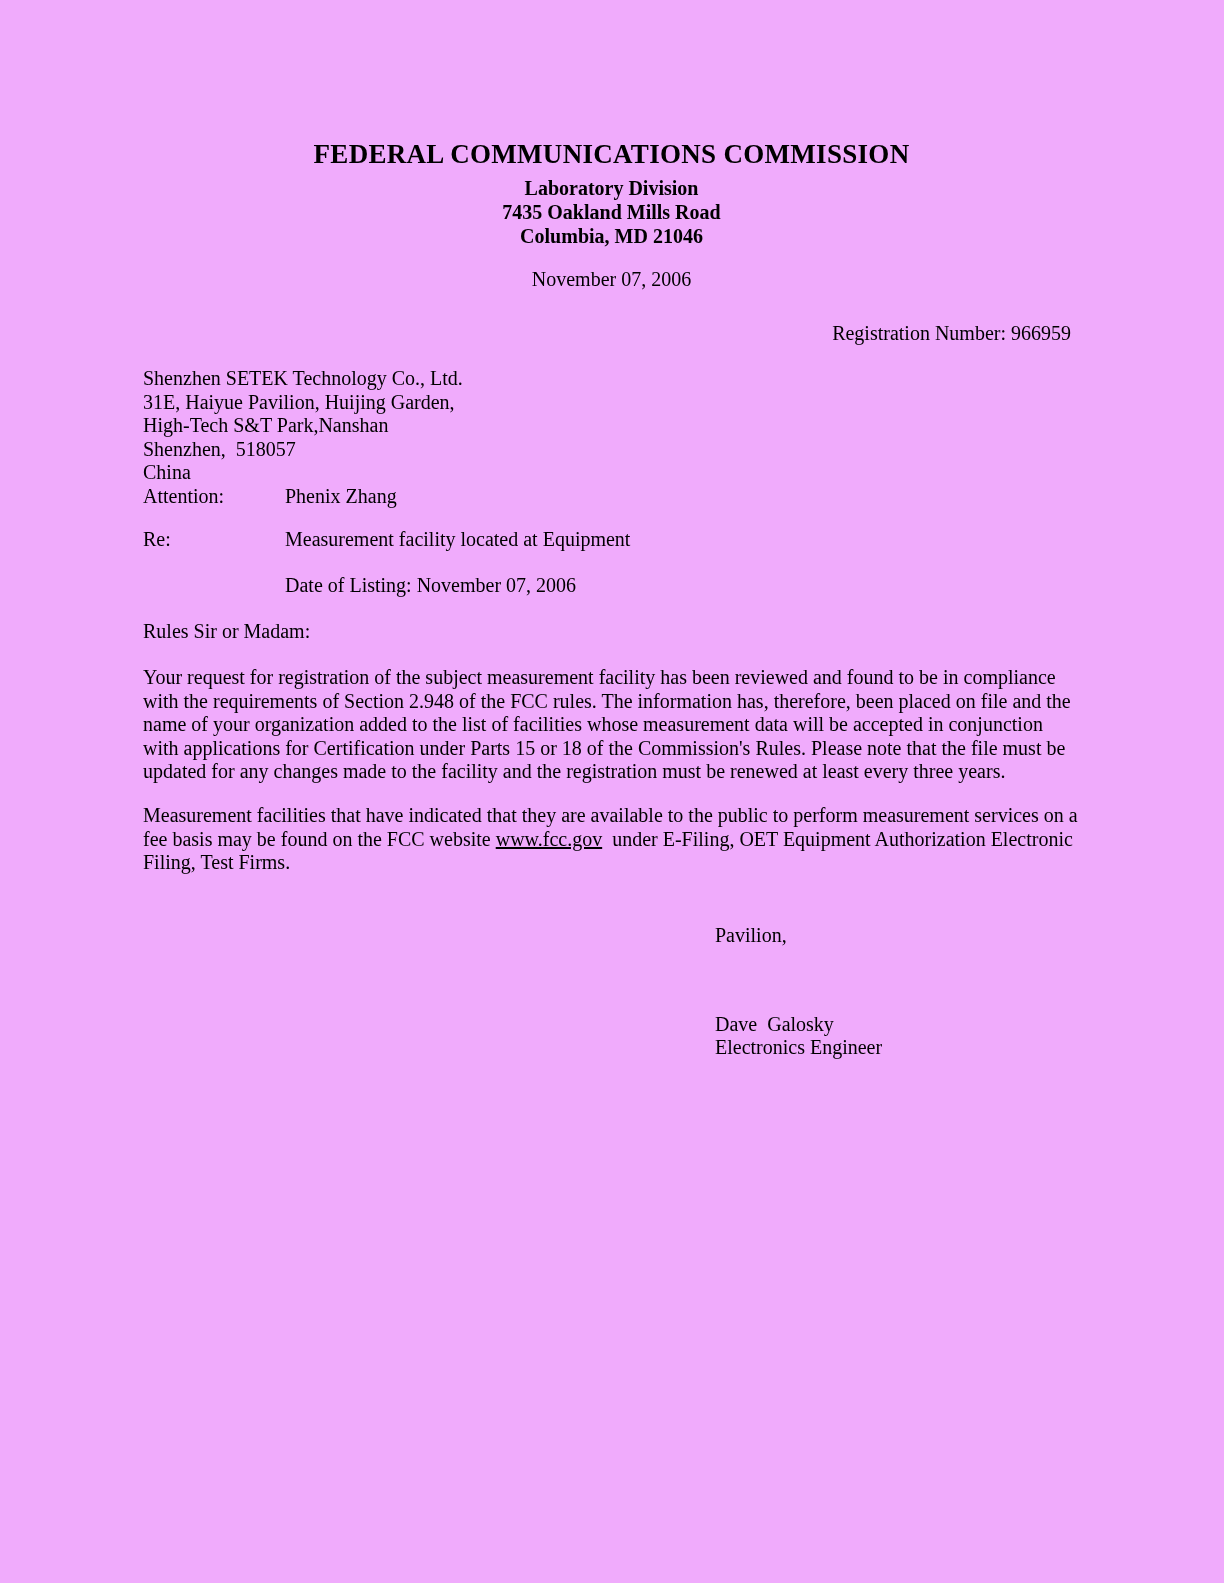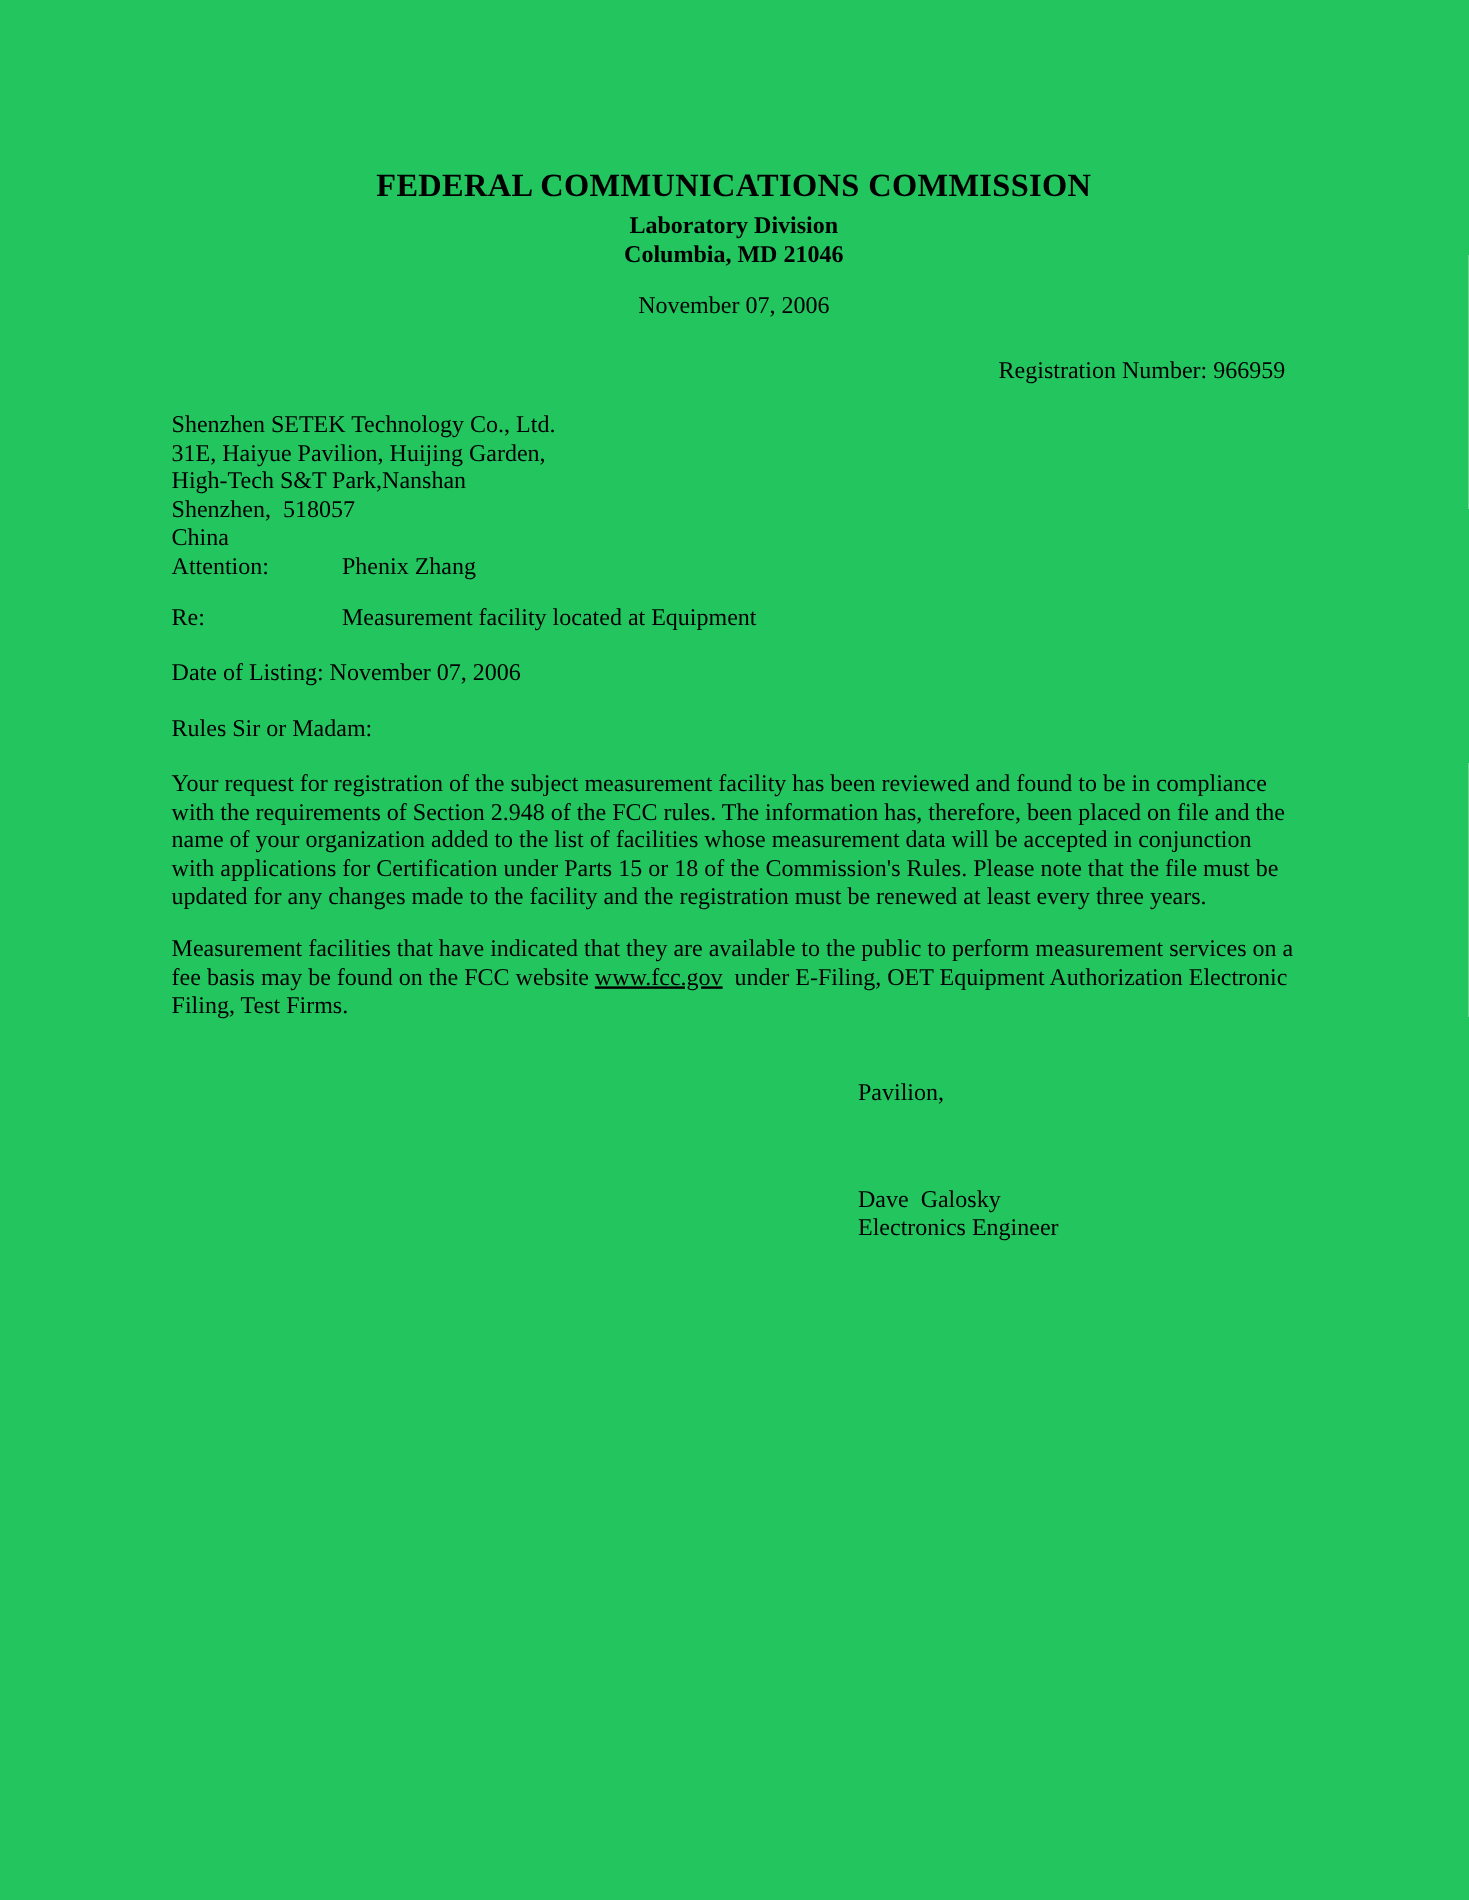--- a/index.html
+++ b/index.html
@@ -8,7 +8,7 @@
     position: relative;
     width: 1224px;
     height: 1583px;
-    background: #22c55e;
+    background: #f0abfc;
     color: #000000;
     font-family: "Liberation Serif", "DejaVu Serif", serif;
     font-size: 20px;

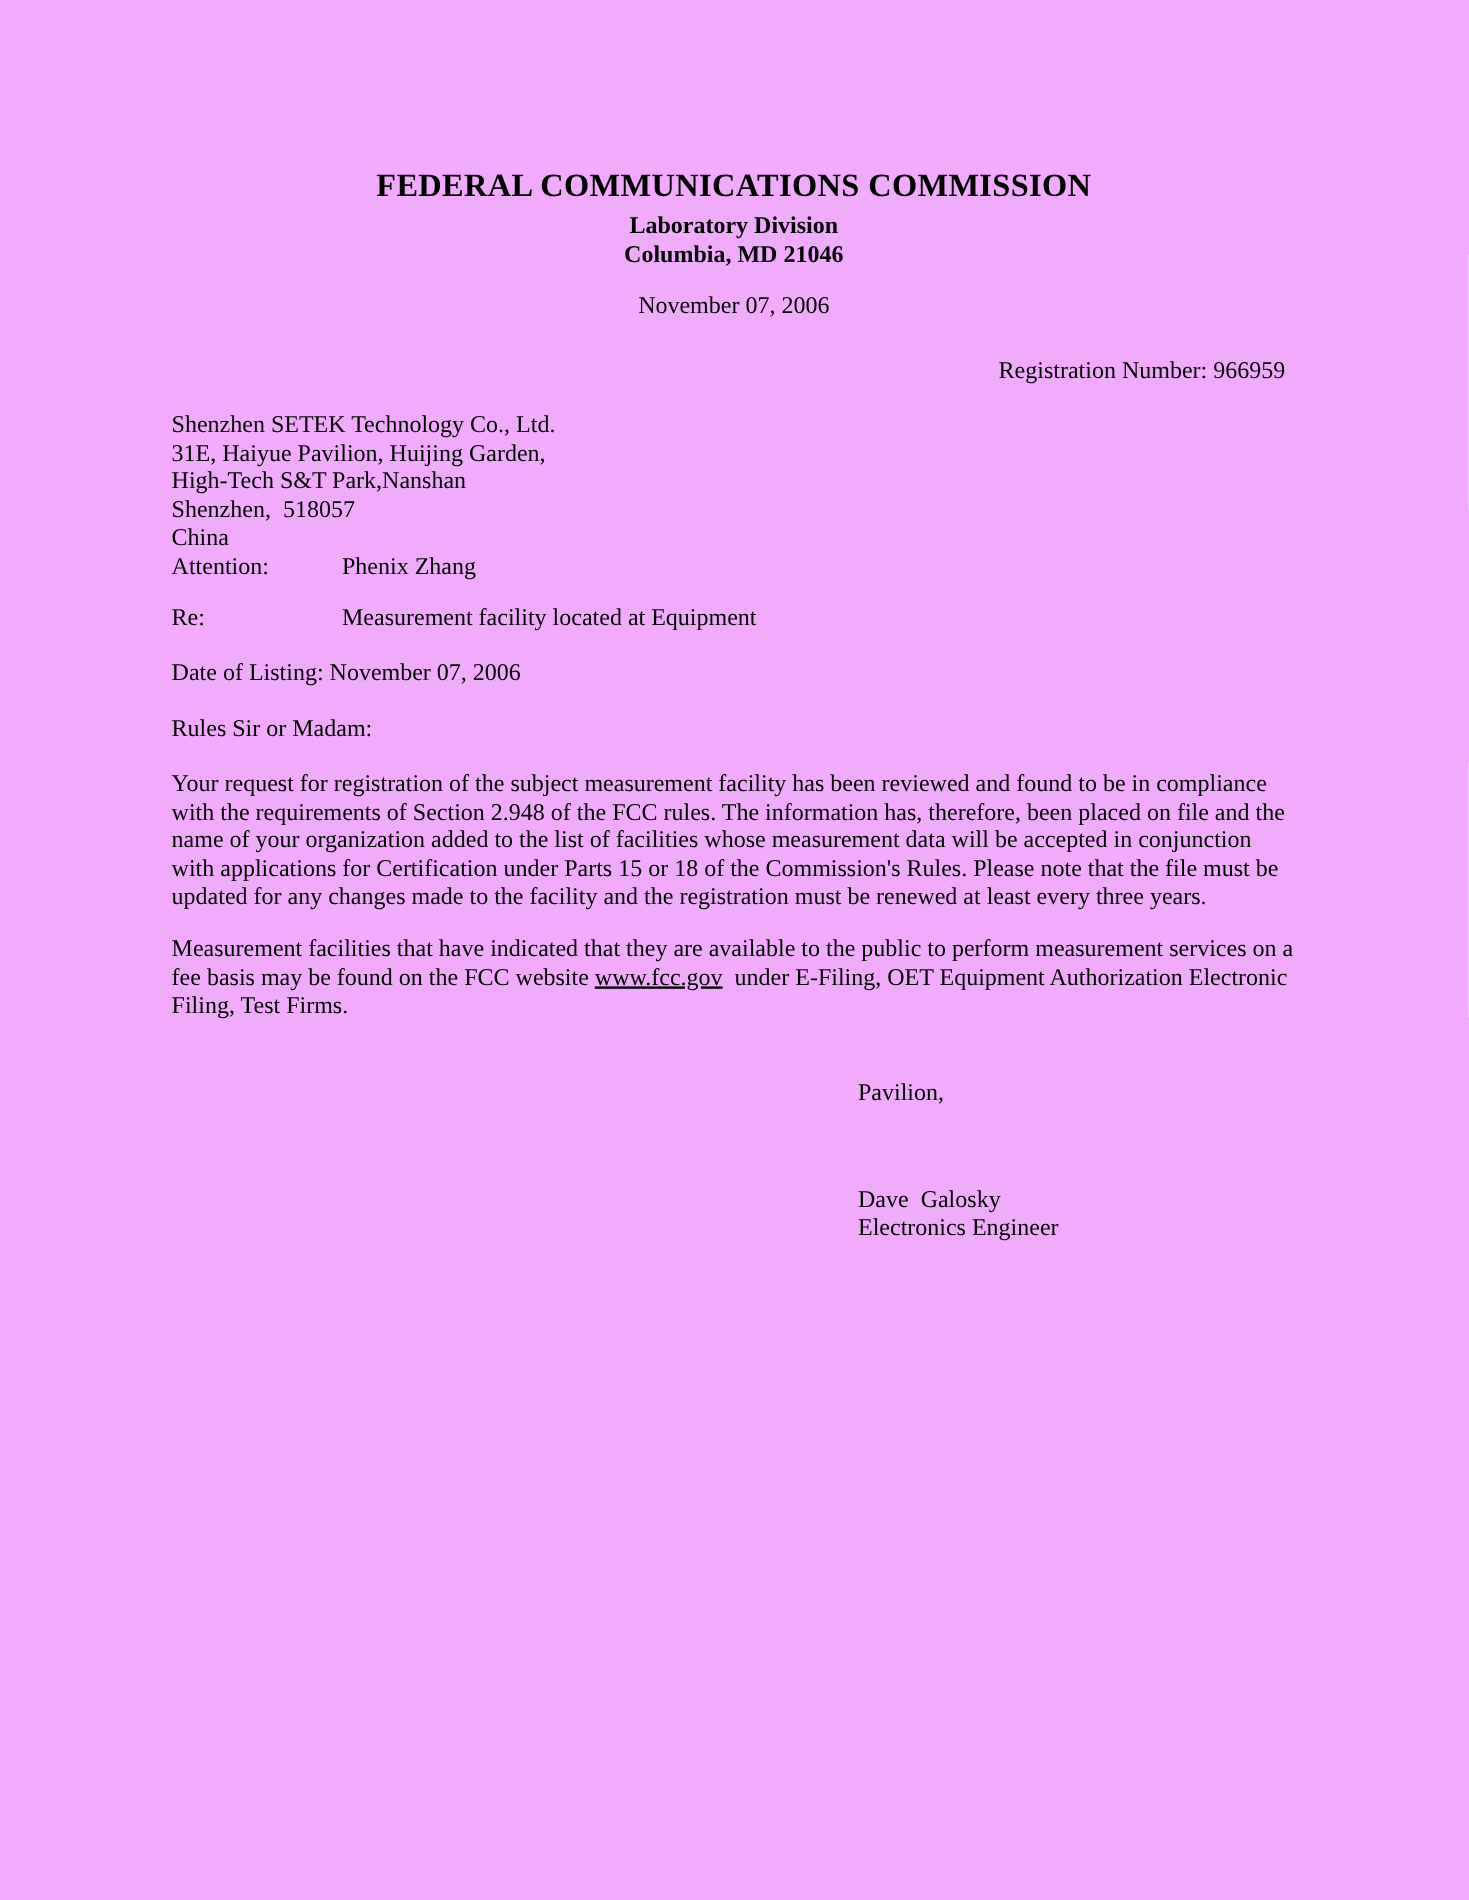--- a/index.html
+++ b/index.html
@@ -49,6 +49,7 @@
   <div class="letterhead">
     <div class="org">FEDERAL COMMUNICATIONS COMMISSION</div>
     <div class="sub first">Laboratory Division</div>
+    <div class="sub">7435 Oakland Mills Road</div>
     <div class="sub">Columbia, MD 21046</div>
   </div>
 

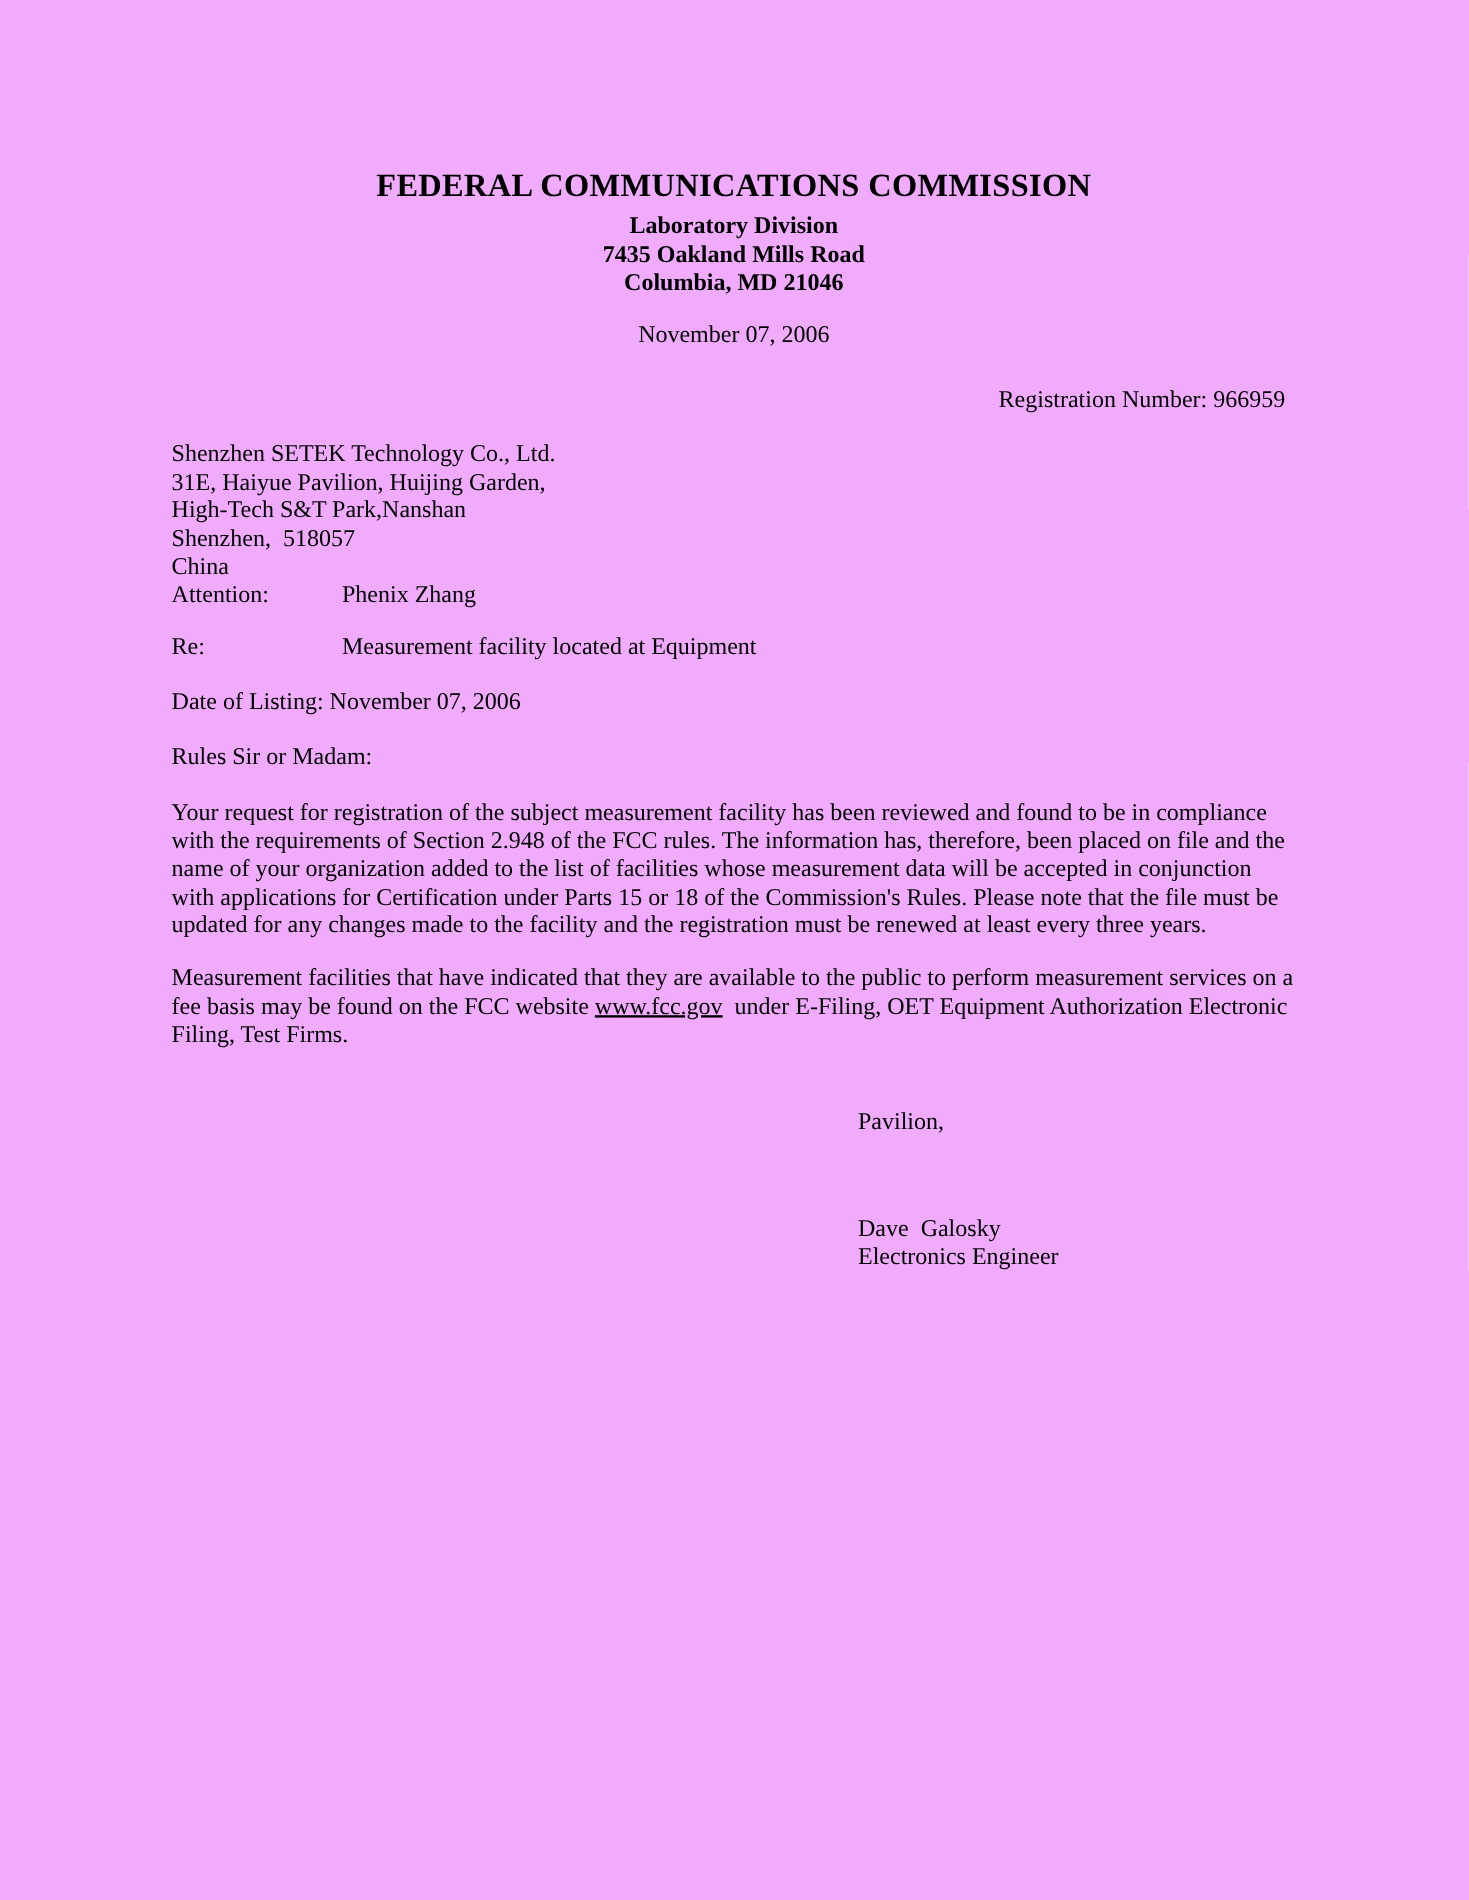--- a/index.html
+++ b/index.html
@@ -31,7 +31,7 @@
   .addr { white-space: pre-wrap; margin-top: 16px; }
   .label-row .row-label { display: inline-block; width: 142px; }
   .re-row { margin-top: 20px; }
-  .listing-row { margin-top: 22.5px; }
+  .listing-row { margin-top: 22.5px; margin-left: 142px; }
   .salutation { margin-top: 22.5px; }
   .body-para { white-space: pre-wrap; margin-top: 22.5px; }
   .body-para.p2 { margin-top: 20.5px; }

